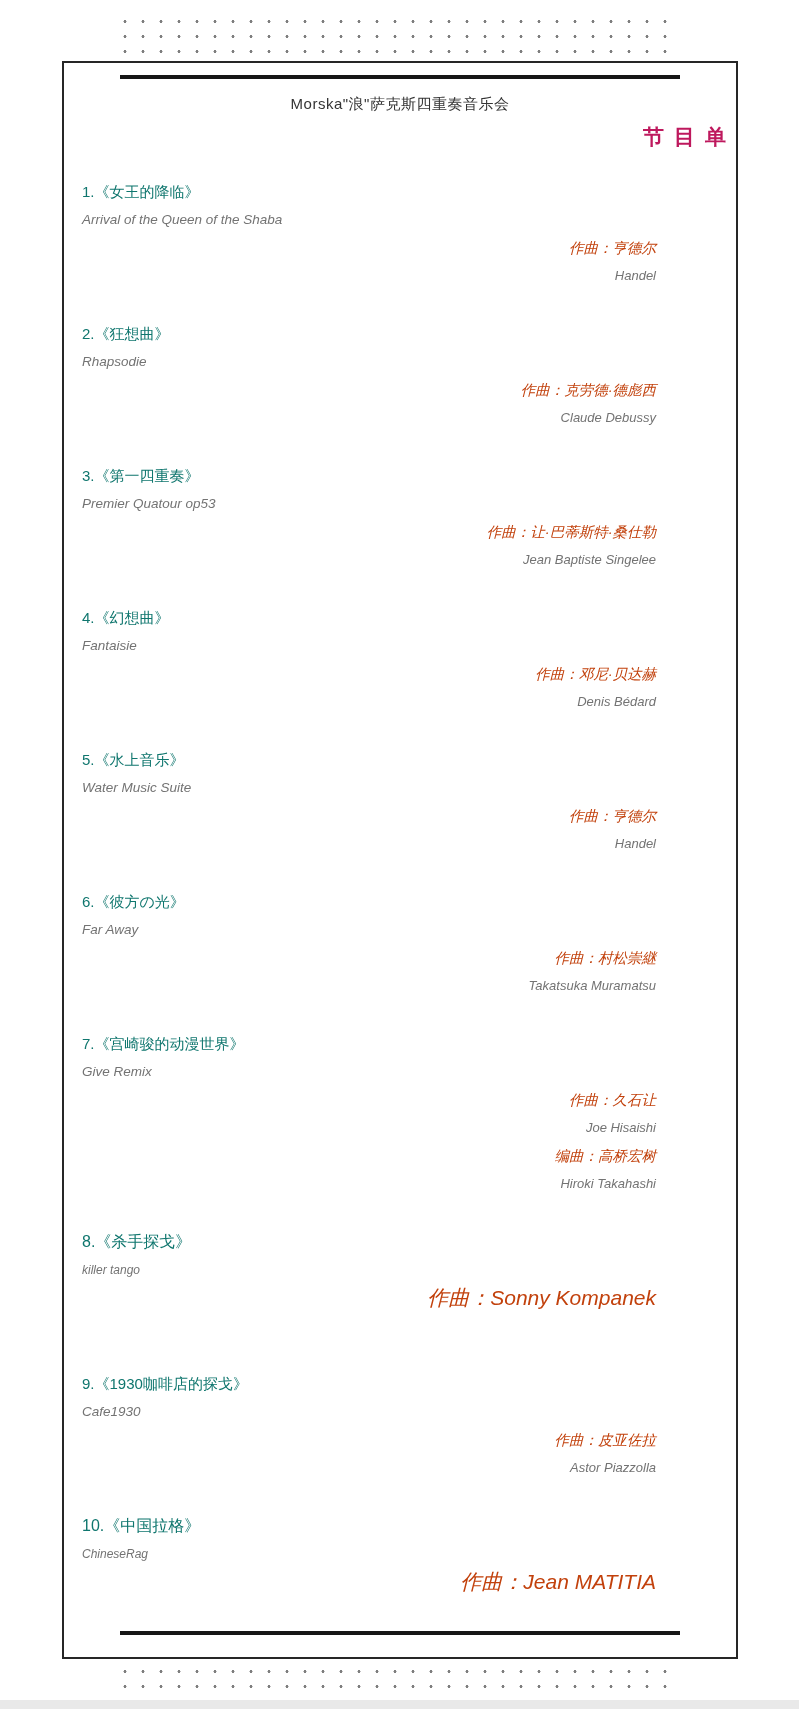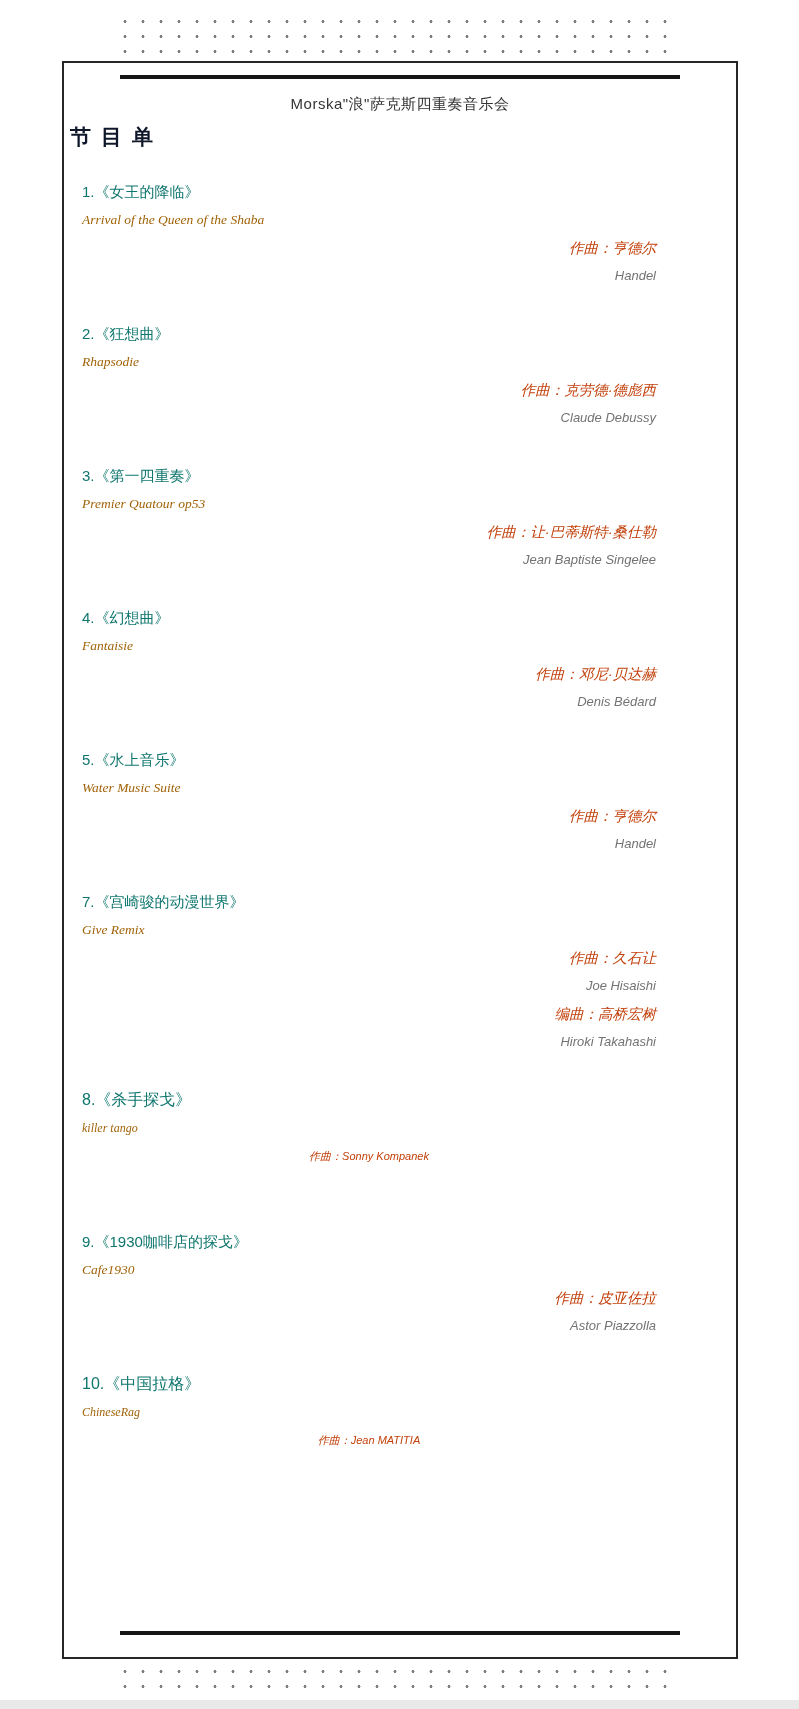--- a/index.html
+++ b/index.html
@@ -50,10 +50,10 @@
   }
   .header-subtitle {
     margin-top: 9px;
-    text-align: left;
+    text-align: right;
     font-size: 21px;
     font-weight: bold;
-    color: #0f172a;
+    color: #be185d;
     letter-spacing: 10px;
     padding-left: 6px;
   }

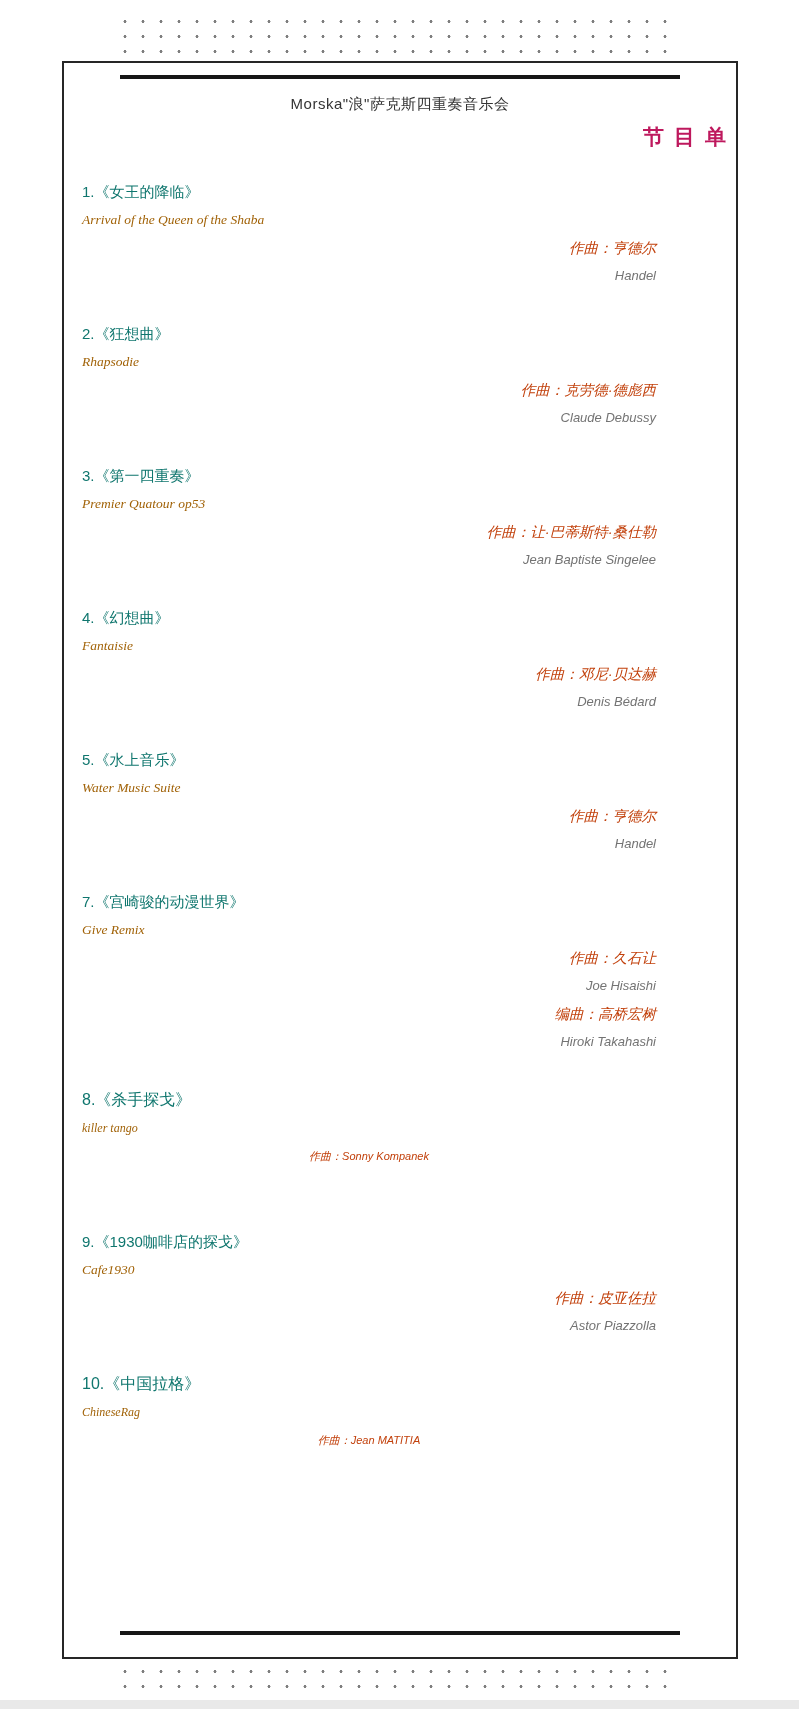--- a/index.html
+++ b/index.html
@@ -63,7 +63,7 @@
   .item { margin-bottom: 30px; min-height: 112px; }
   .item > div { line-height: 28px; }
   .title-cn  { font-size: 15px;   color: #0f766e; text-align: left; }
-  .title-en  { font-size: 13.5px; color: #a16207; font-style: italic; text-align: left; font-family: Liberation Serif, serif; }
+  .title-en  { font-size: 13.5px; color: #737373; font-style: italic; text-align: left; }
   .credit-cn { font-size: 14.5px; color: #c2410c; font-style: italic; text-align: right; }
   .credit-en { font-size: 13px;   color: #737373; font-style: italic; text-align: right; }
   .item.large .title-cn  { font-size: 16px; }

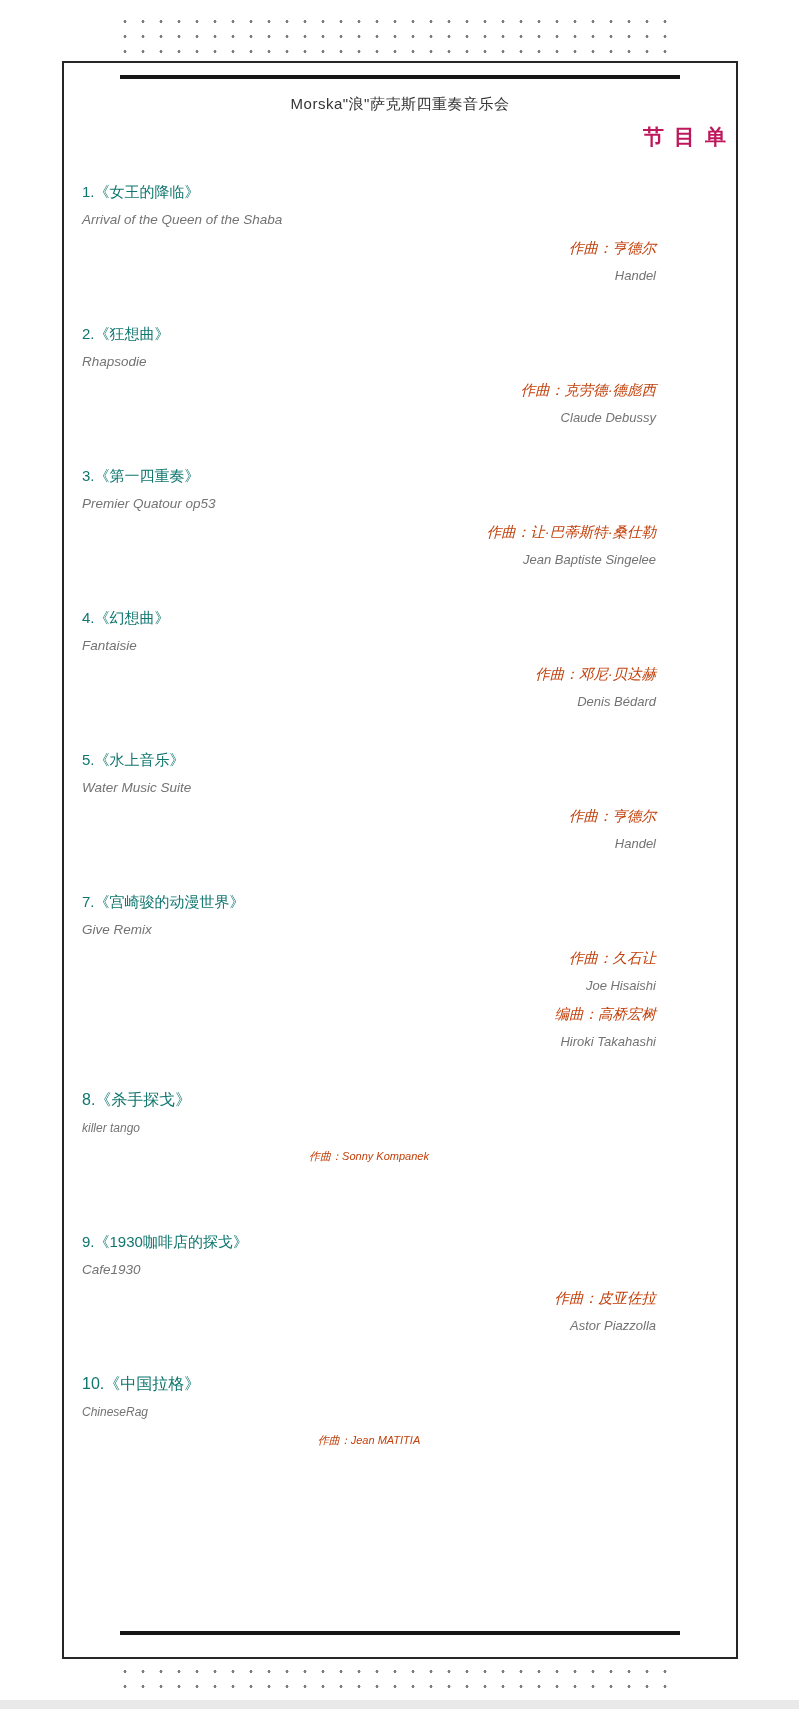--- a/index.html
+++ b/index.html
@@ -128,6 +128,12 @@
           <div class="credit-en">Handel</div>
         </div>
 
+  <div class="item">
+    <div class="title-cn">6.《彼方の光》</div>
+    <div class="title-en">Far Away</div>
+  <div class="credit-cn">作曲：村松崇継</div>
+          <div class="credit-en">Takatsuka Muramatsu</div>
+        </div>
 
   <div class="item">
     <div class="title-cn">7.《宫崎骏的动漫世界》</div>

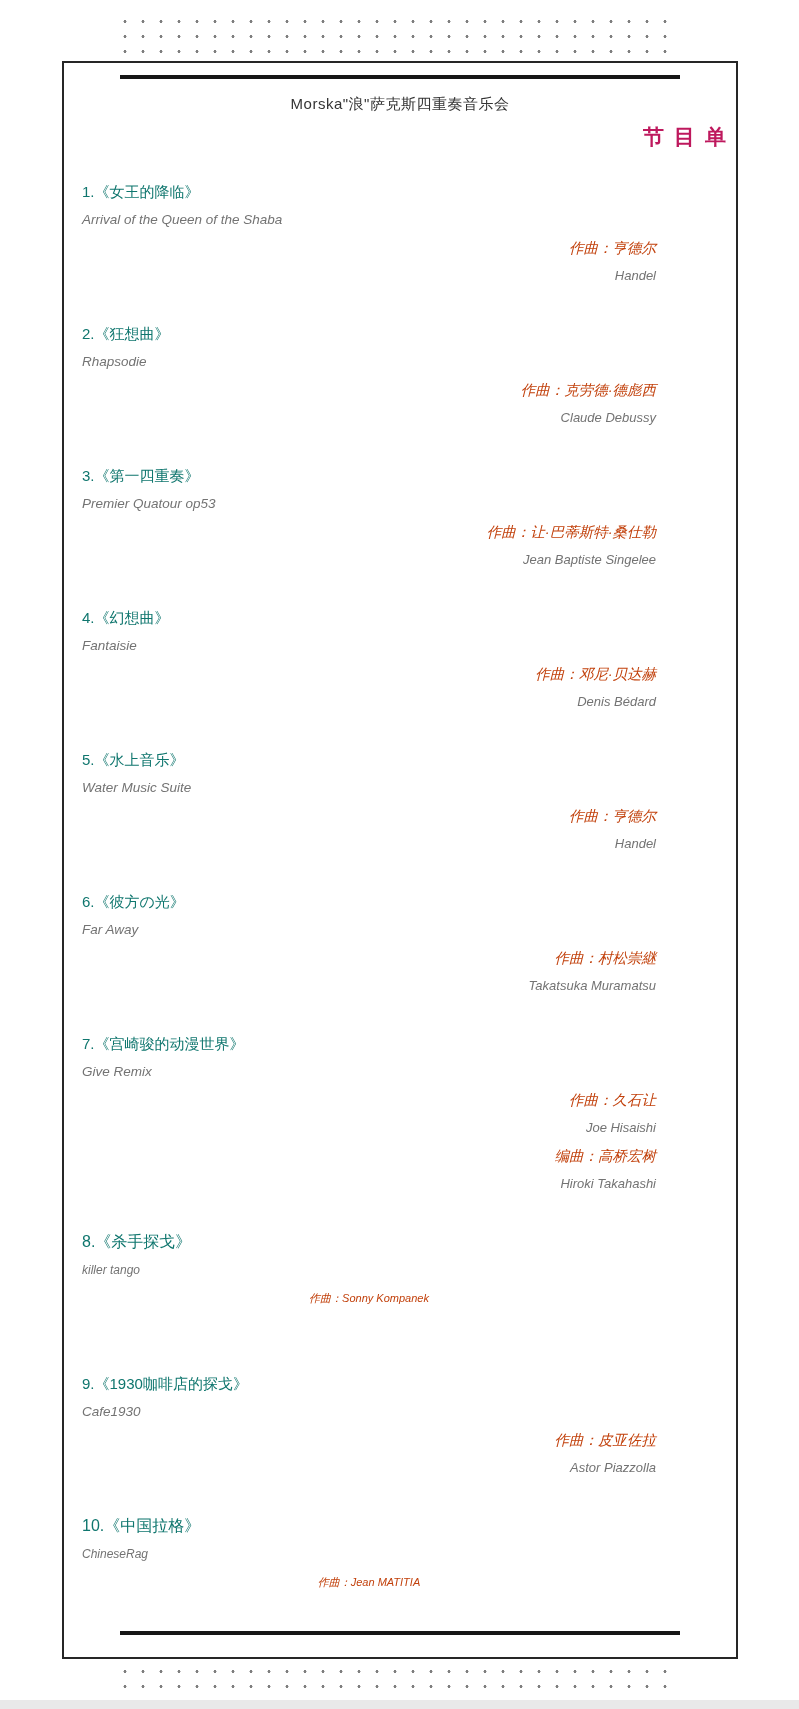--- a/index.html
+++ b/index.html
@@ -68,7 +68,7 @@
   .credit-en { font-size: 13px;   color: #737373; font-style: italic; text-align: right; }
   .item.large .title-cn  { font-size: 16px; }
   .item.large .title-en  { font-size: 12px; }
-  .item.large .credit-cn { font-size: 11px; text-align: center; }
+  .item.large .credit-cn { font-size: 21px; }
   .footer-strip {
     position: absolute;
     left: 0;

